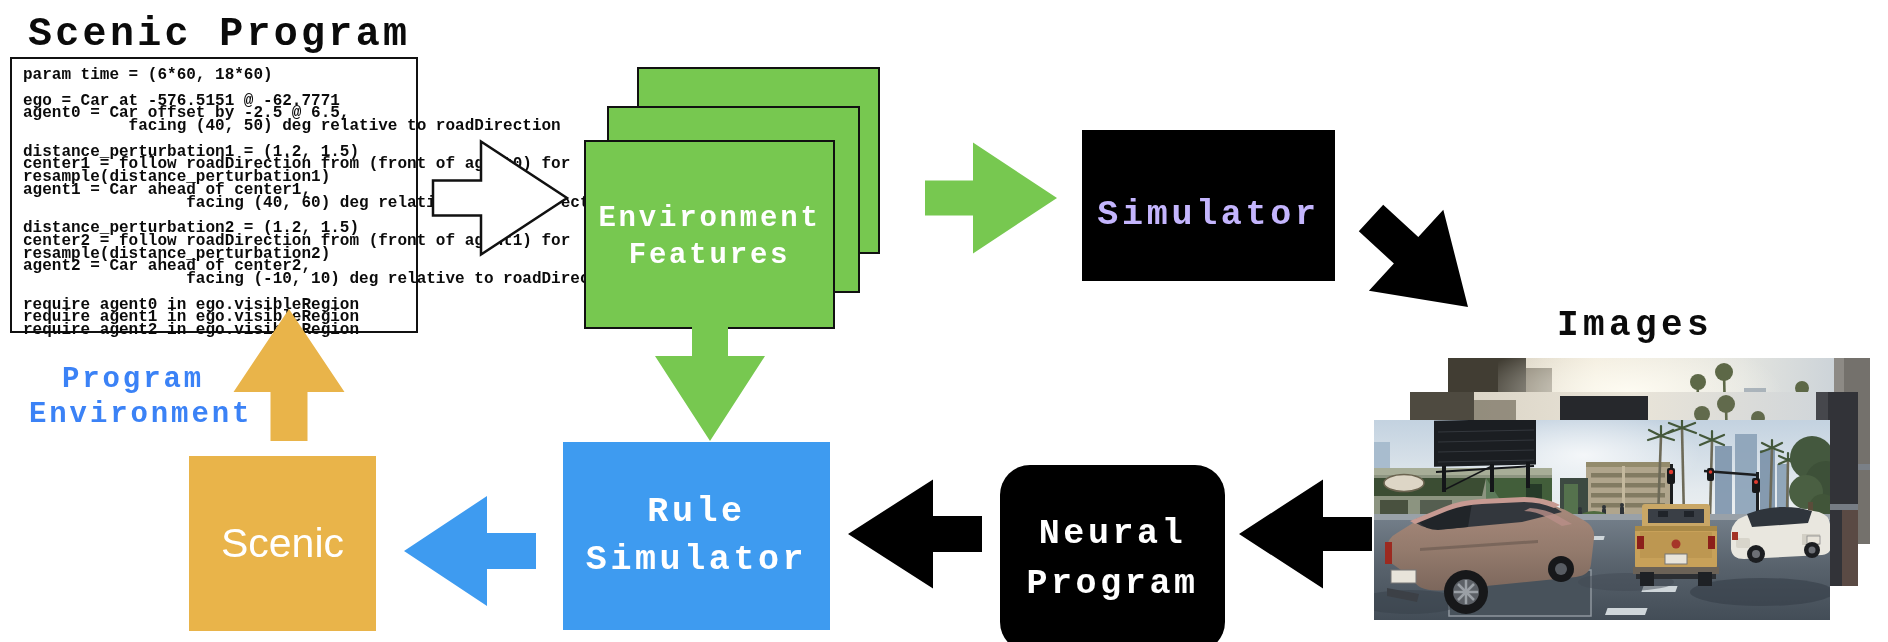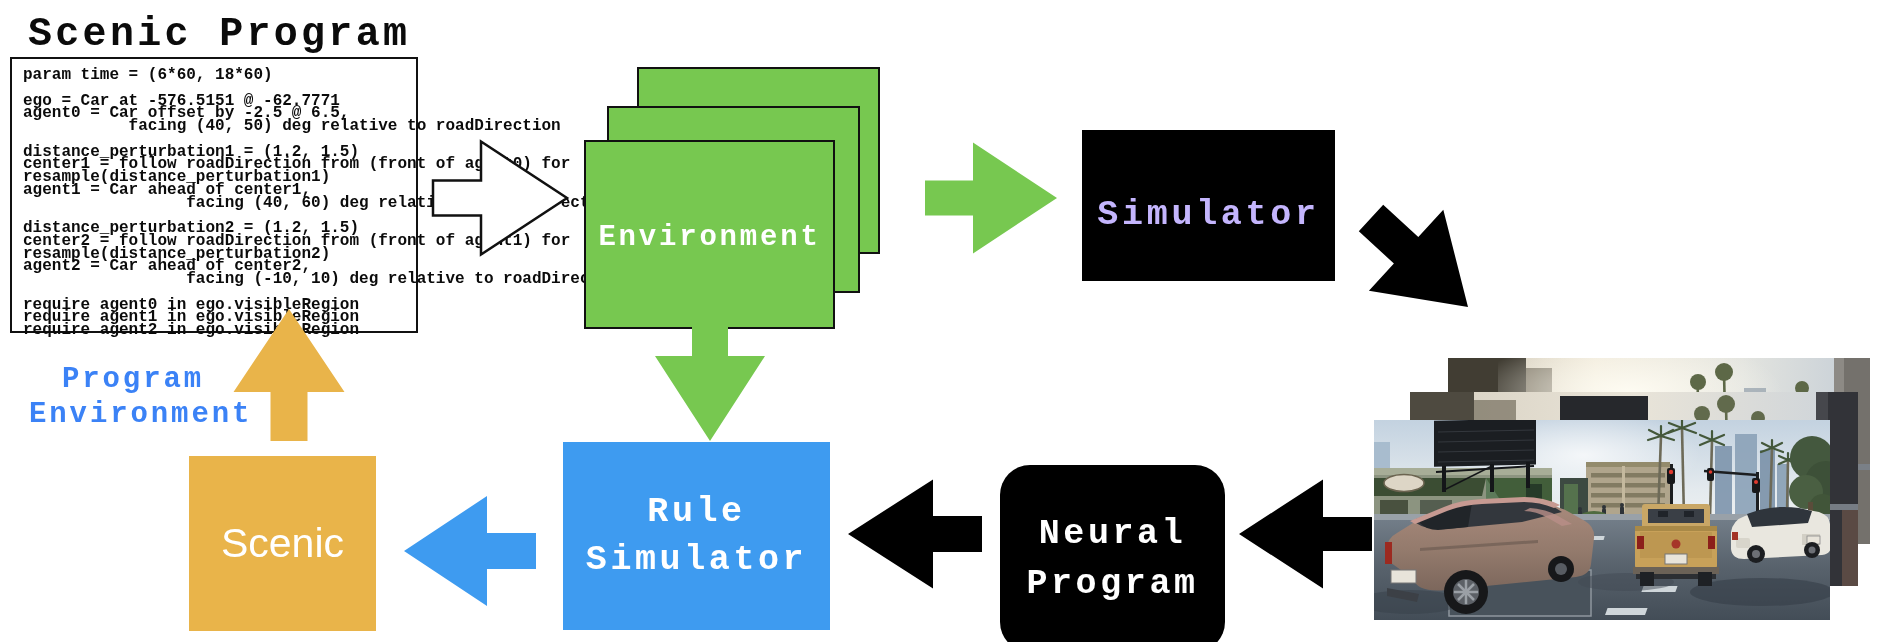--- a/index.html
+++ b/index.html
@@ -80,6 +80,7 @@
   <div class="abs env-card" id="env-front">
     <div class="lbl mono center">
       <div>Environment</div>
+      <div>Features</div>
     </div>
   </div>
 

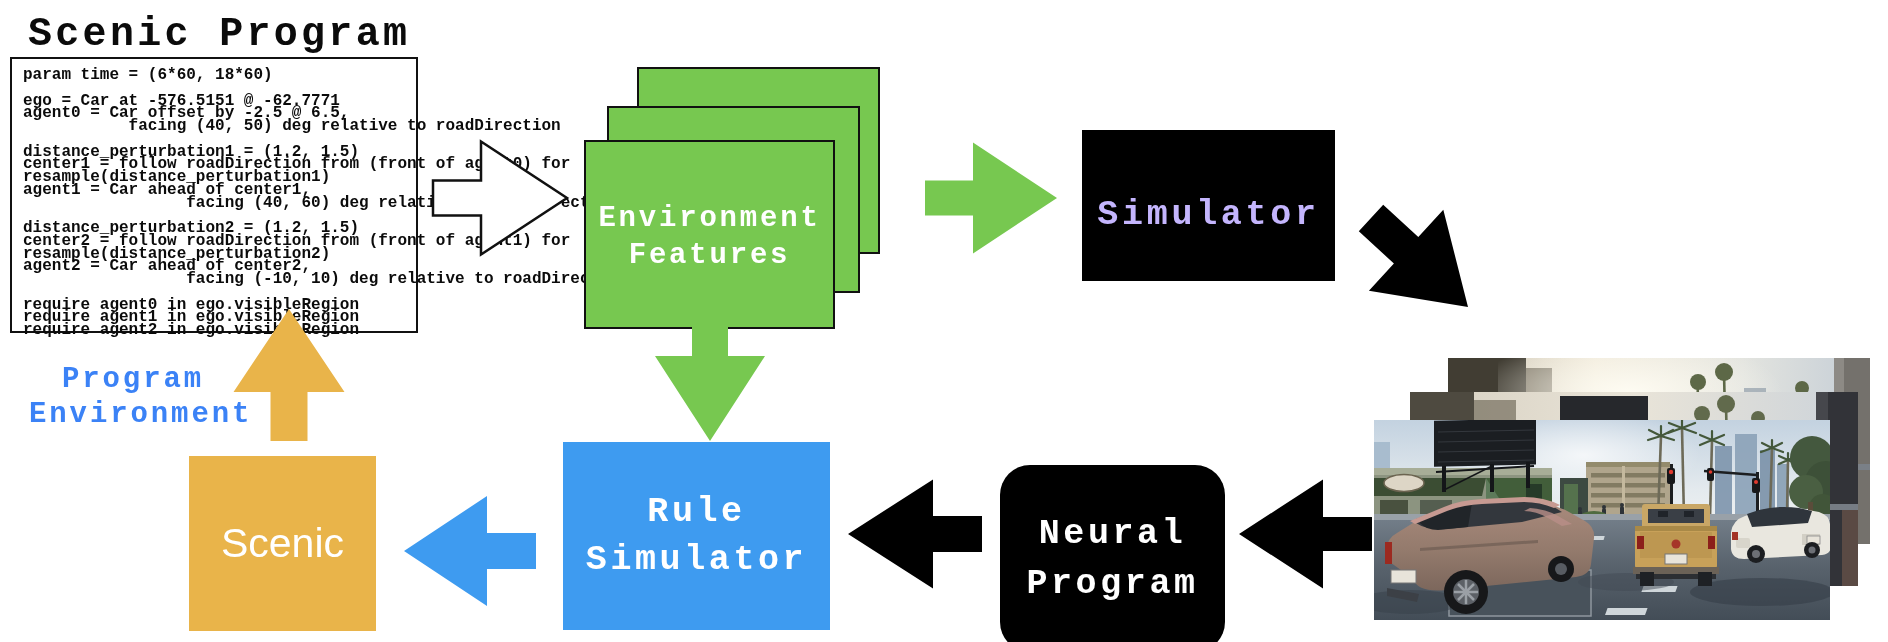--- a/index.html
+++ b/index.html
@@ -88,6 +88,7 @@
     <span>Simulator</span>
   </div>
 
+  <div class="abs mono" id="images-title">Images</div>
 
   <svg class="photo" style="left:1448px;top:358px;" width="422" height="186" viewBox="0 0 422 186">
     <defs>

